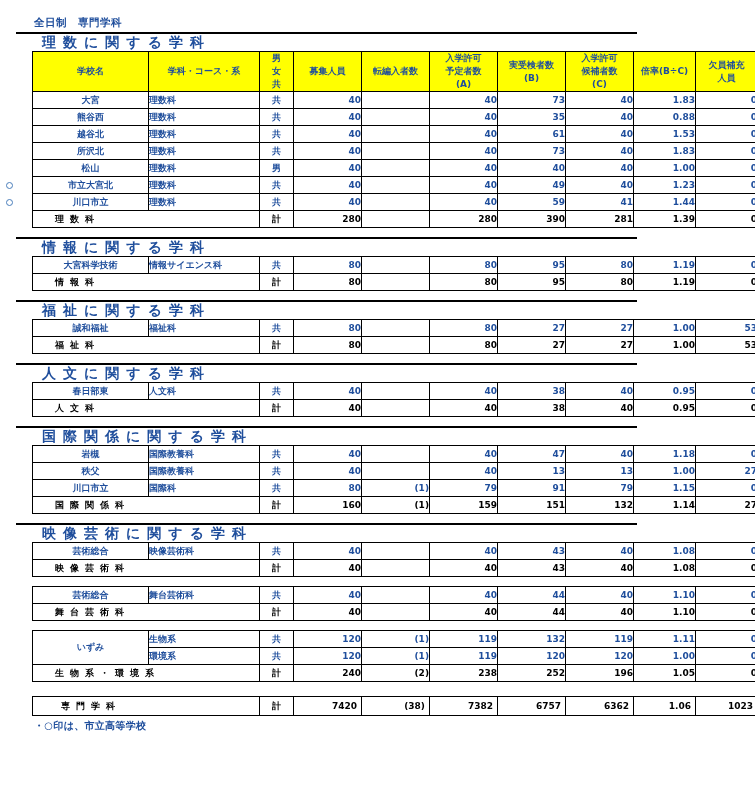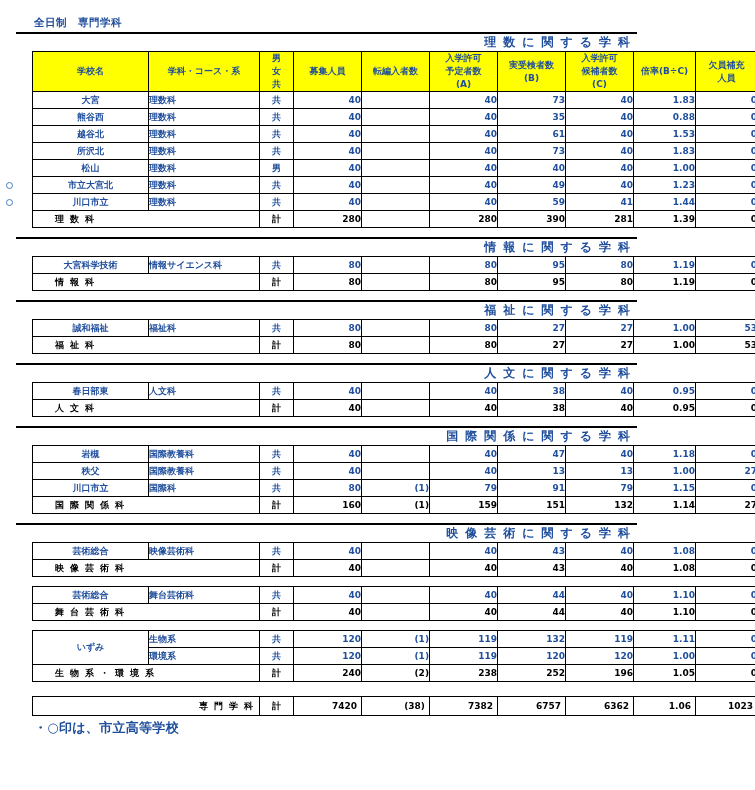--- a/index.html
+++ b/index.html
@@ -41,12 +41,11 @@
   .section-title {
     color: #1f4e9c;
     font-weight: bold;
-    font-size: 12px;
+    font-size: 14px;
     letter-spacing: 7px;
     padding: 2px 0 2px 26px;
     border-top: 2.5px solid #000;
     line-height: 13px;
-    text-align: right;
   }
 
   

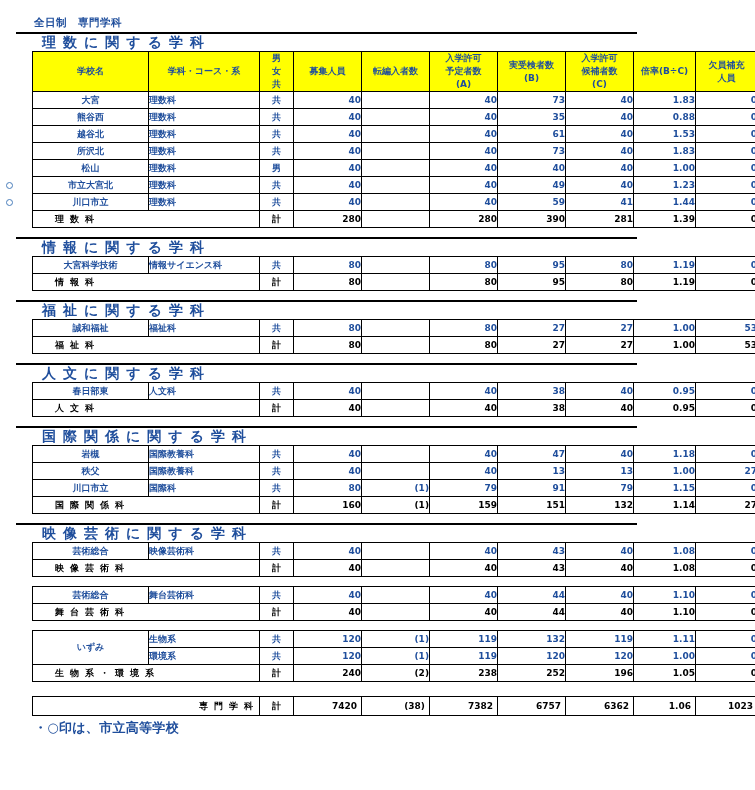--- a/index.html
+++ b/index.html
@@ -129,8 +129,8 @@
     overflow: hidden;
   }
   table.grand td.label {
-    text-align: right;
-    padding-left: 6px;
+    text-align: left;
+    padding-left: 28px;
     letter-spacing: 6px;
   }
   table.grand td.gender { text-align: center; }

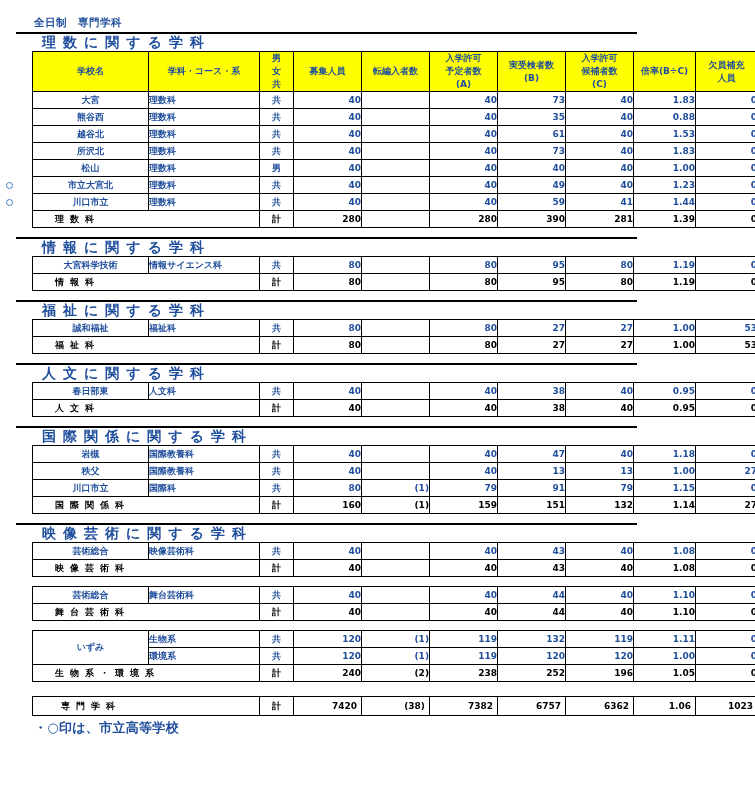--- a/index.html
+++ b/index.html
@@ -150,7 +150,7 @@
   .footnote {
     color: #1f4e9c;
     font-weight: bold;
-    font-size: 13px;
+    font-size: 10px;
     padding-left: 18px;
     padding-top: 3px;
     letter-spacing: 0.3px;

